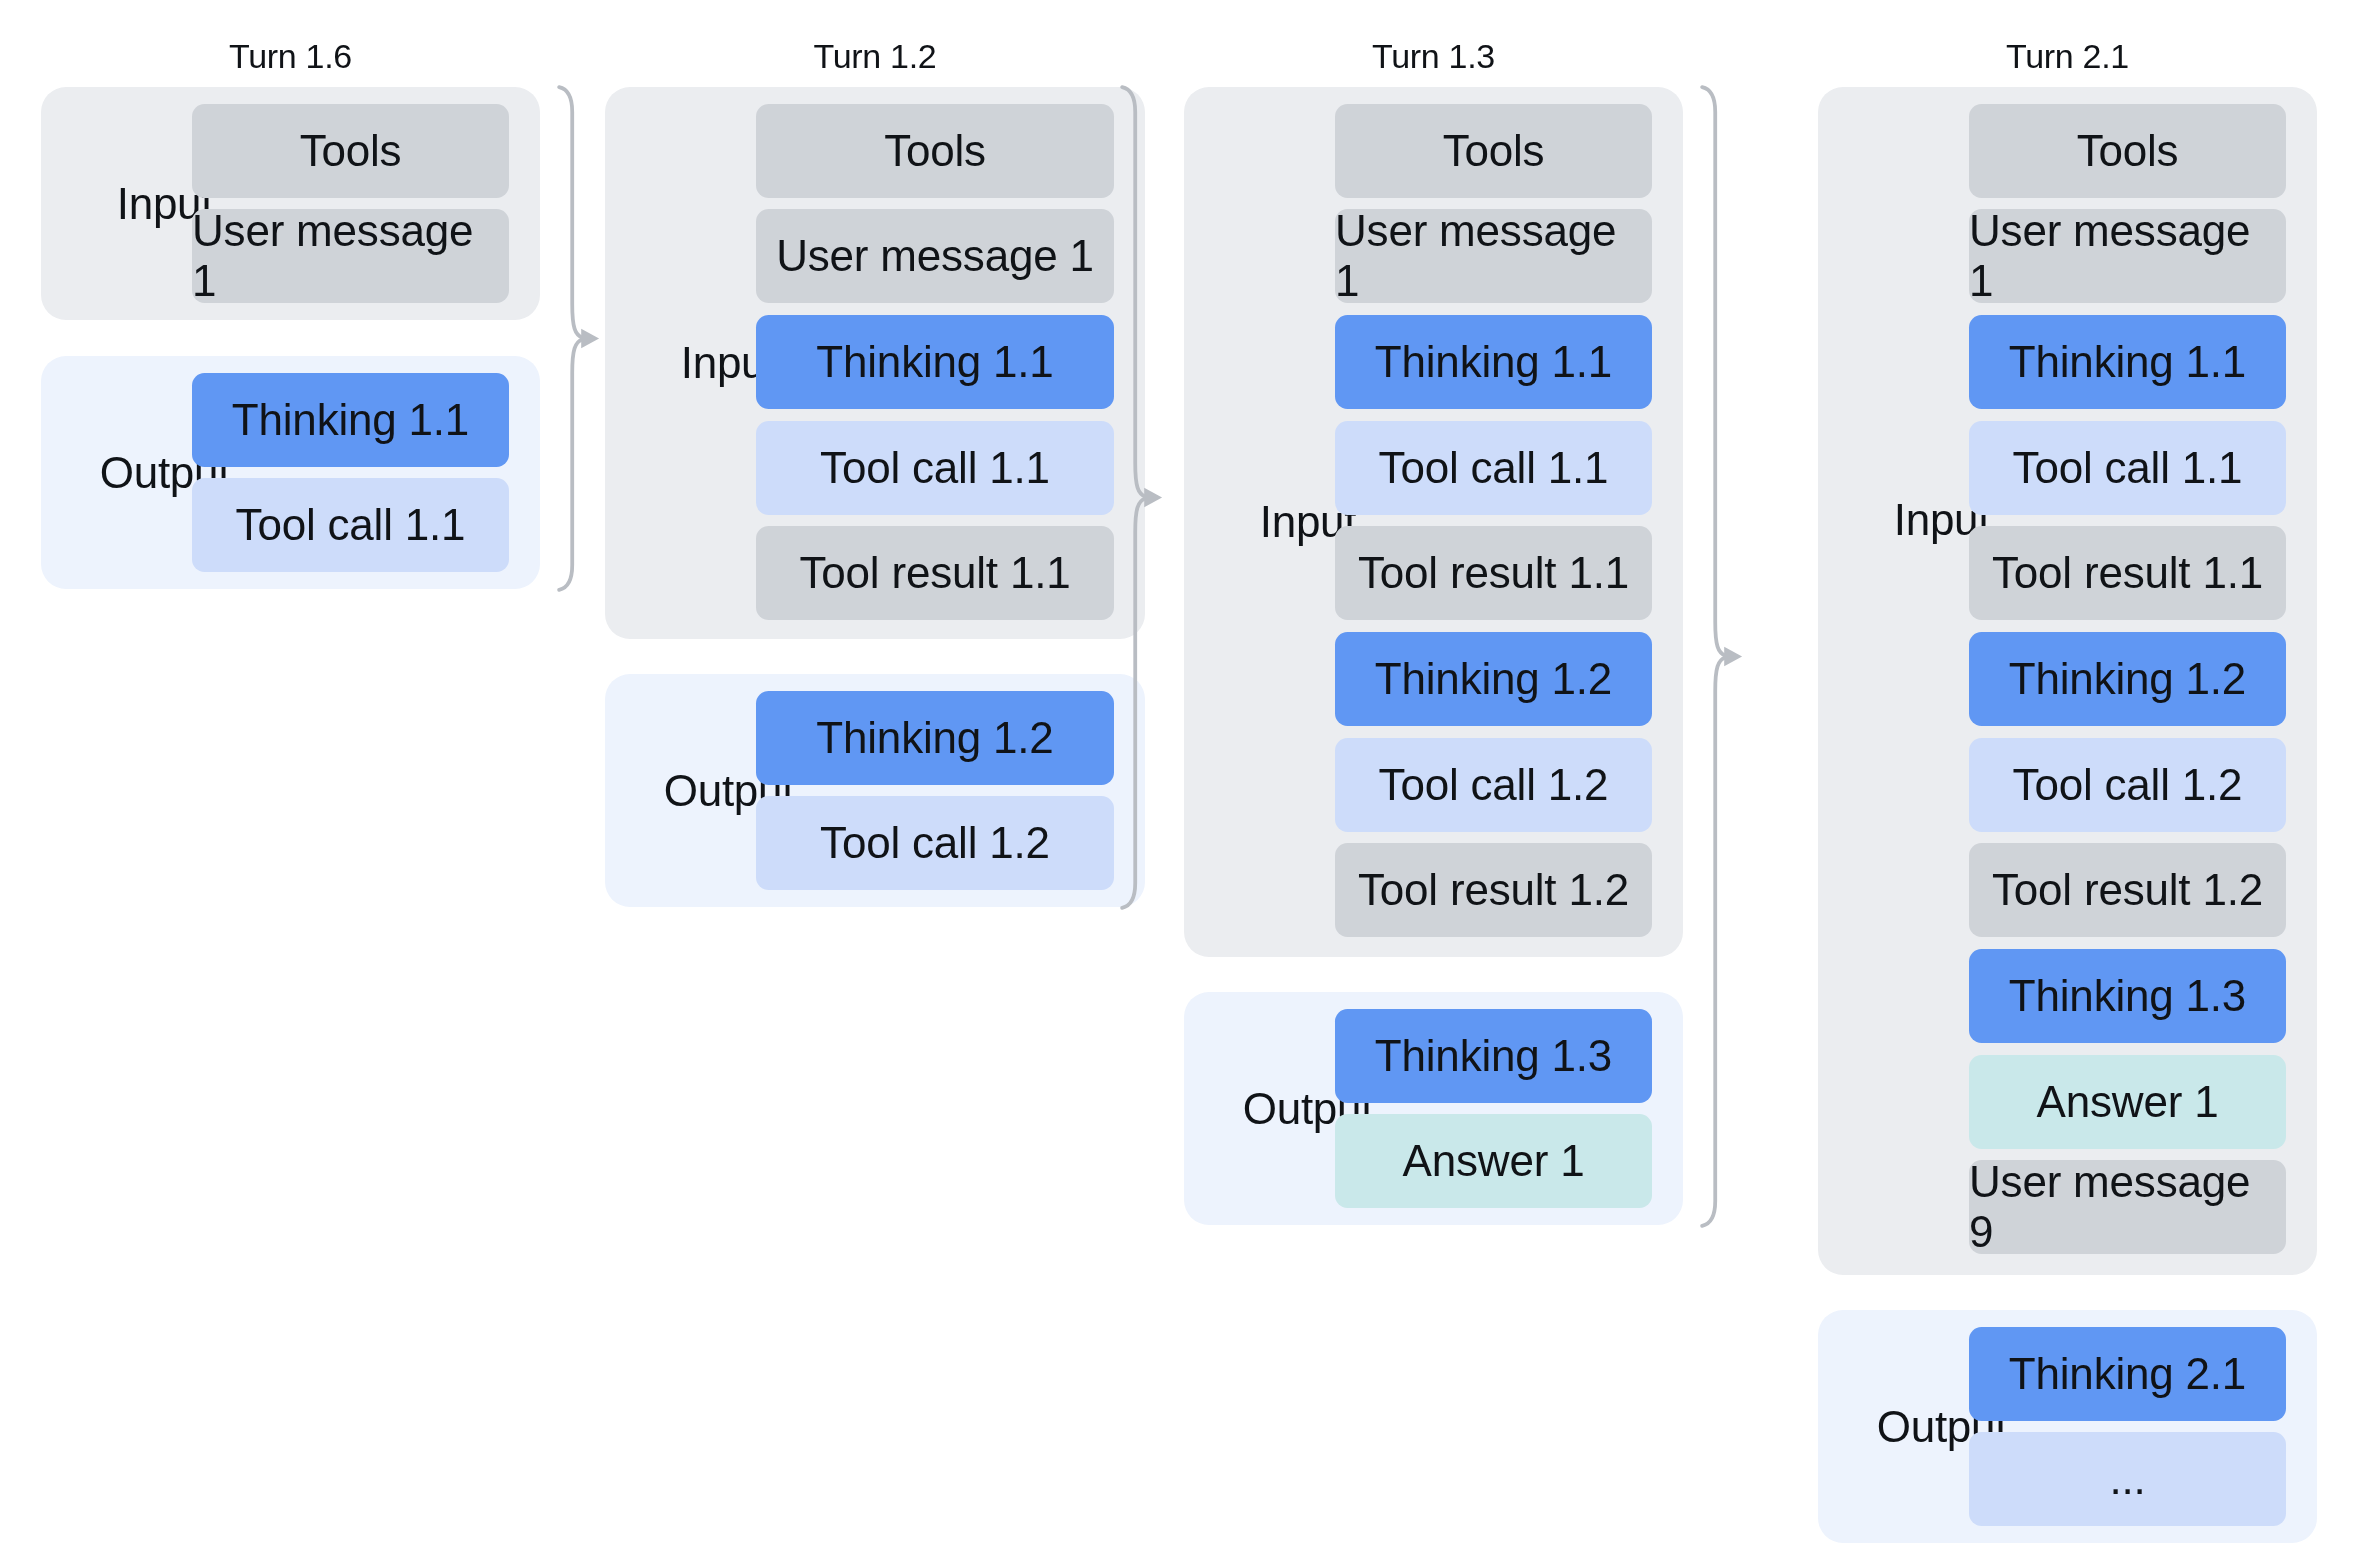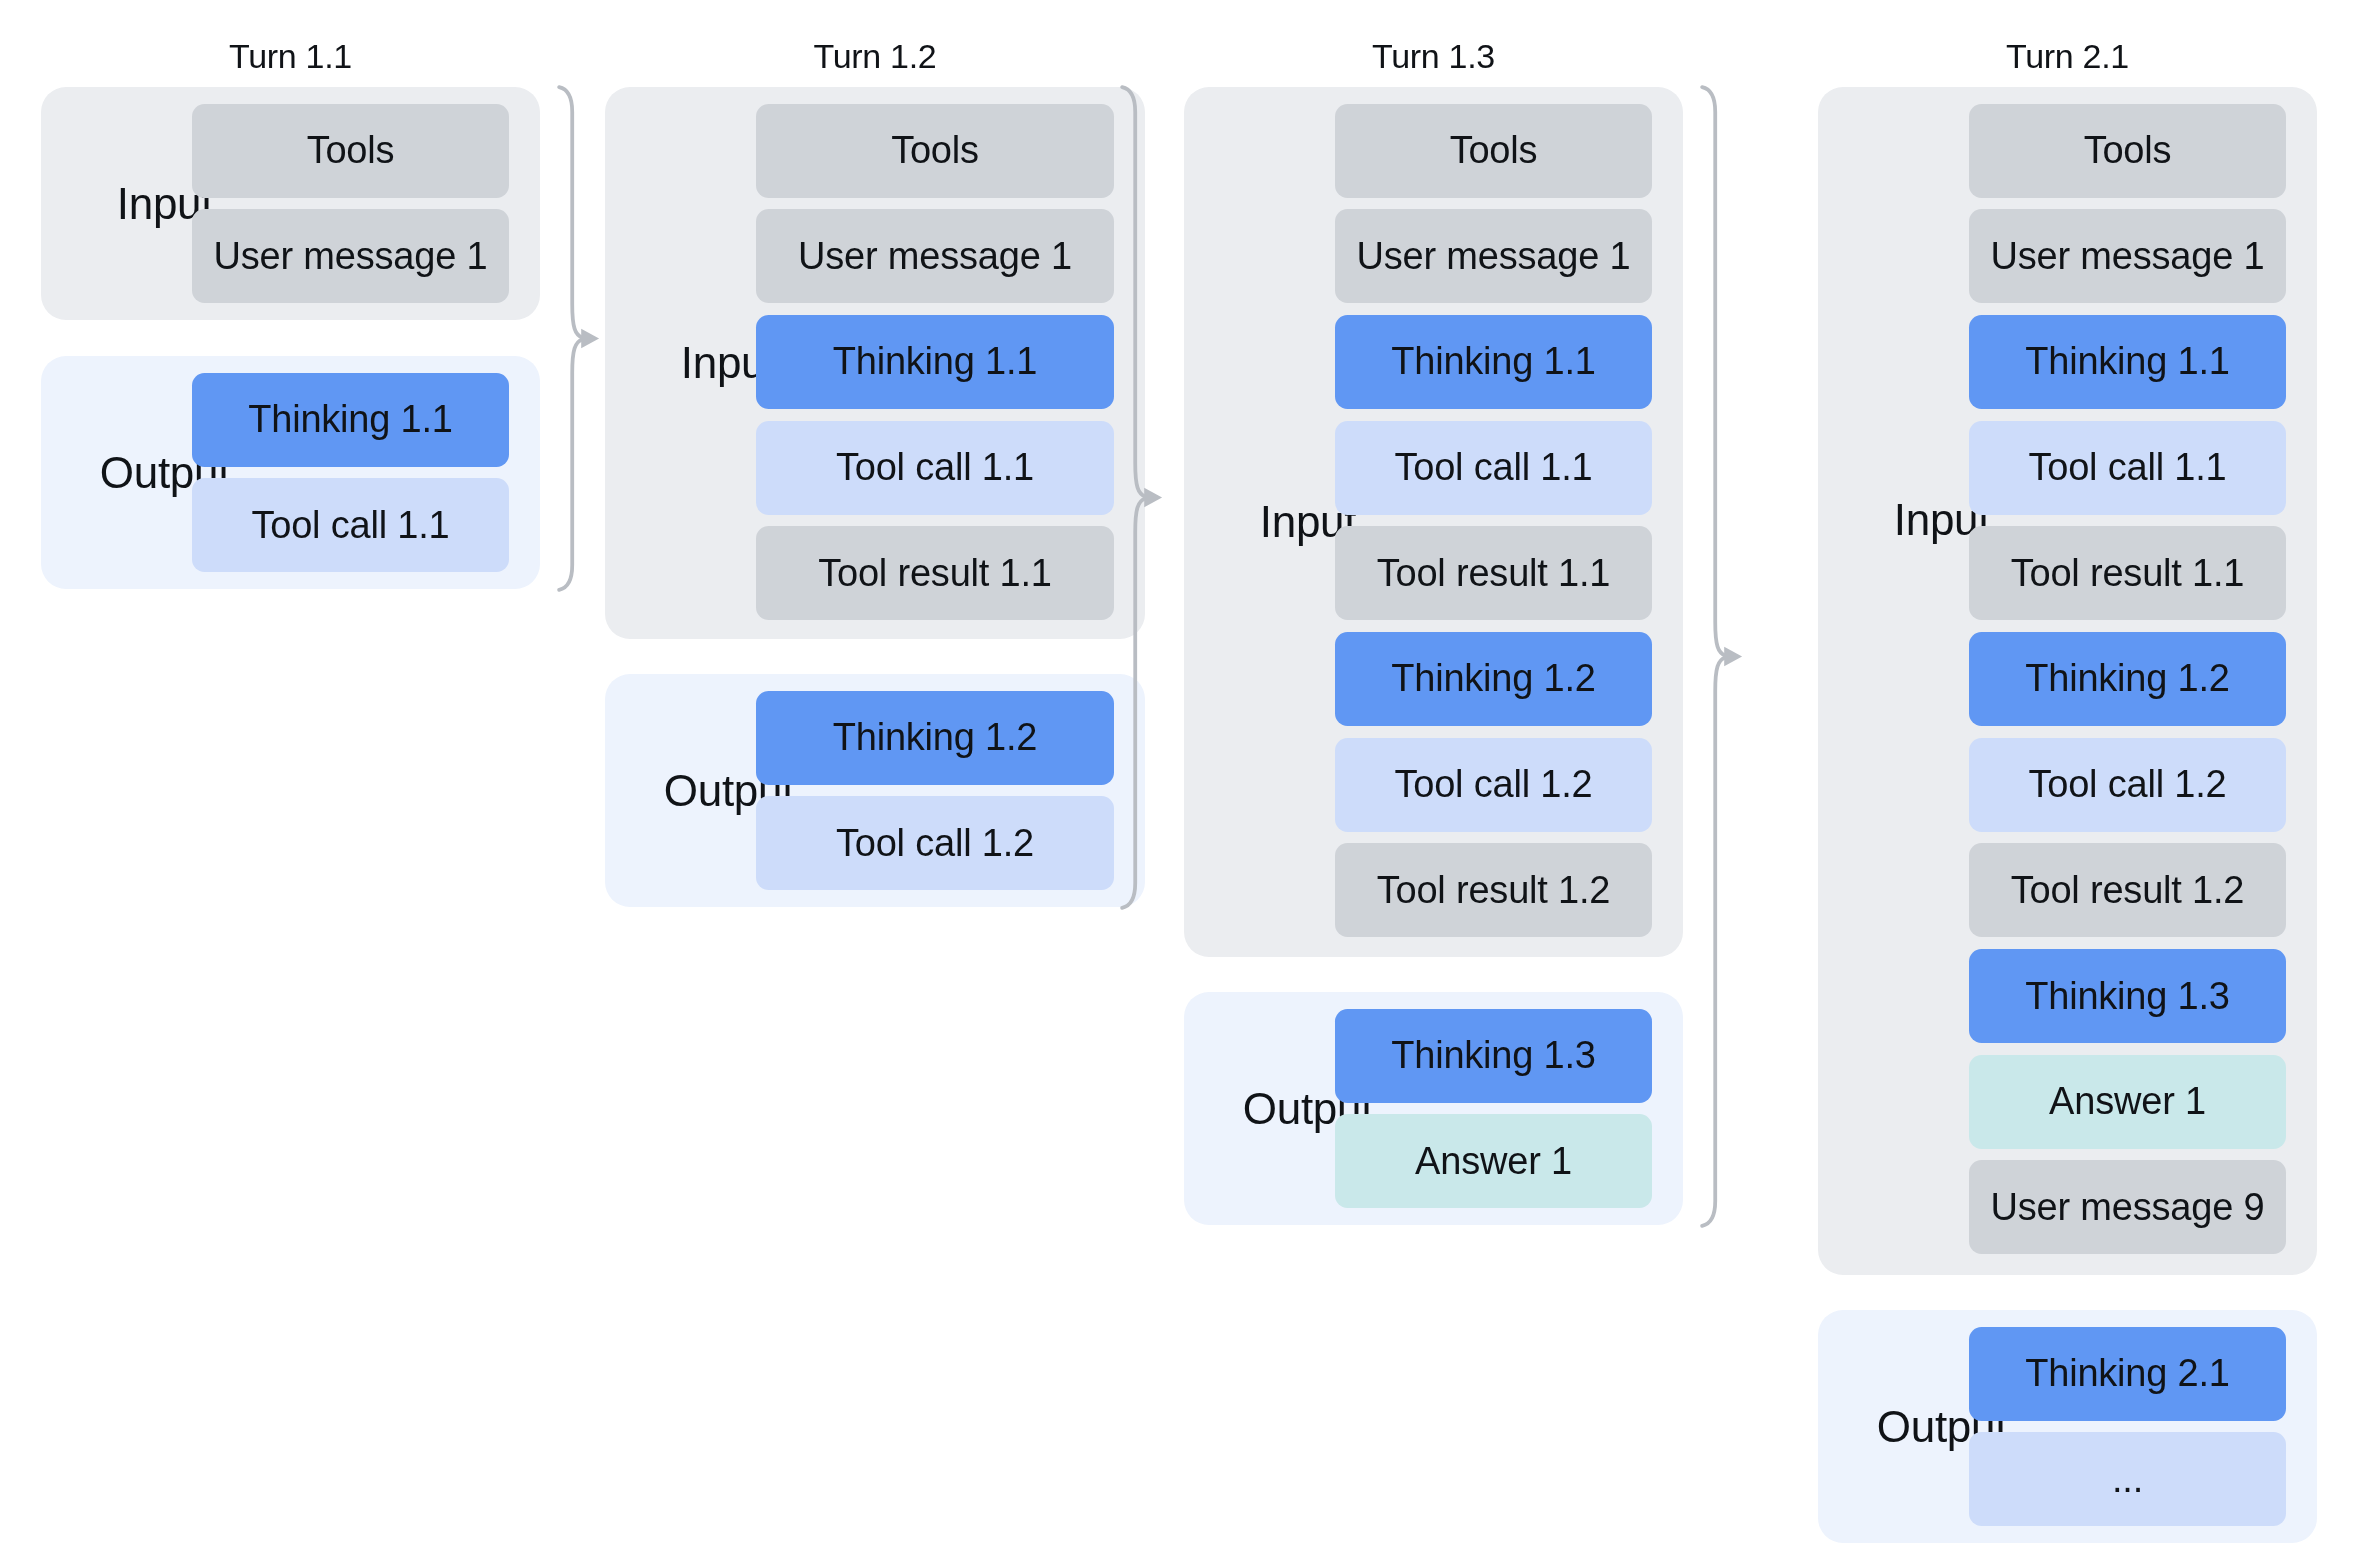--- a/index.html
+++ b/index.html
@@ -47,7 +47,7 @@
 
 <div id="canvas">
     <section class="column" style="left: 41px; height: 589px;">
-      <h2 class="title">Turn 1.1</h2>
+      <h2 class="title">Turn 1.6</h2>
       <div class="panel input" style="top: 87px; height: 233px;">
         <div class="panel-label">Input</div>
         <div class="blocks">

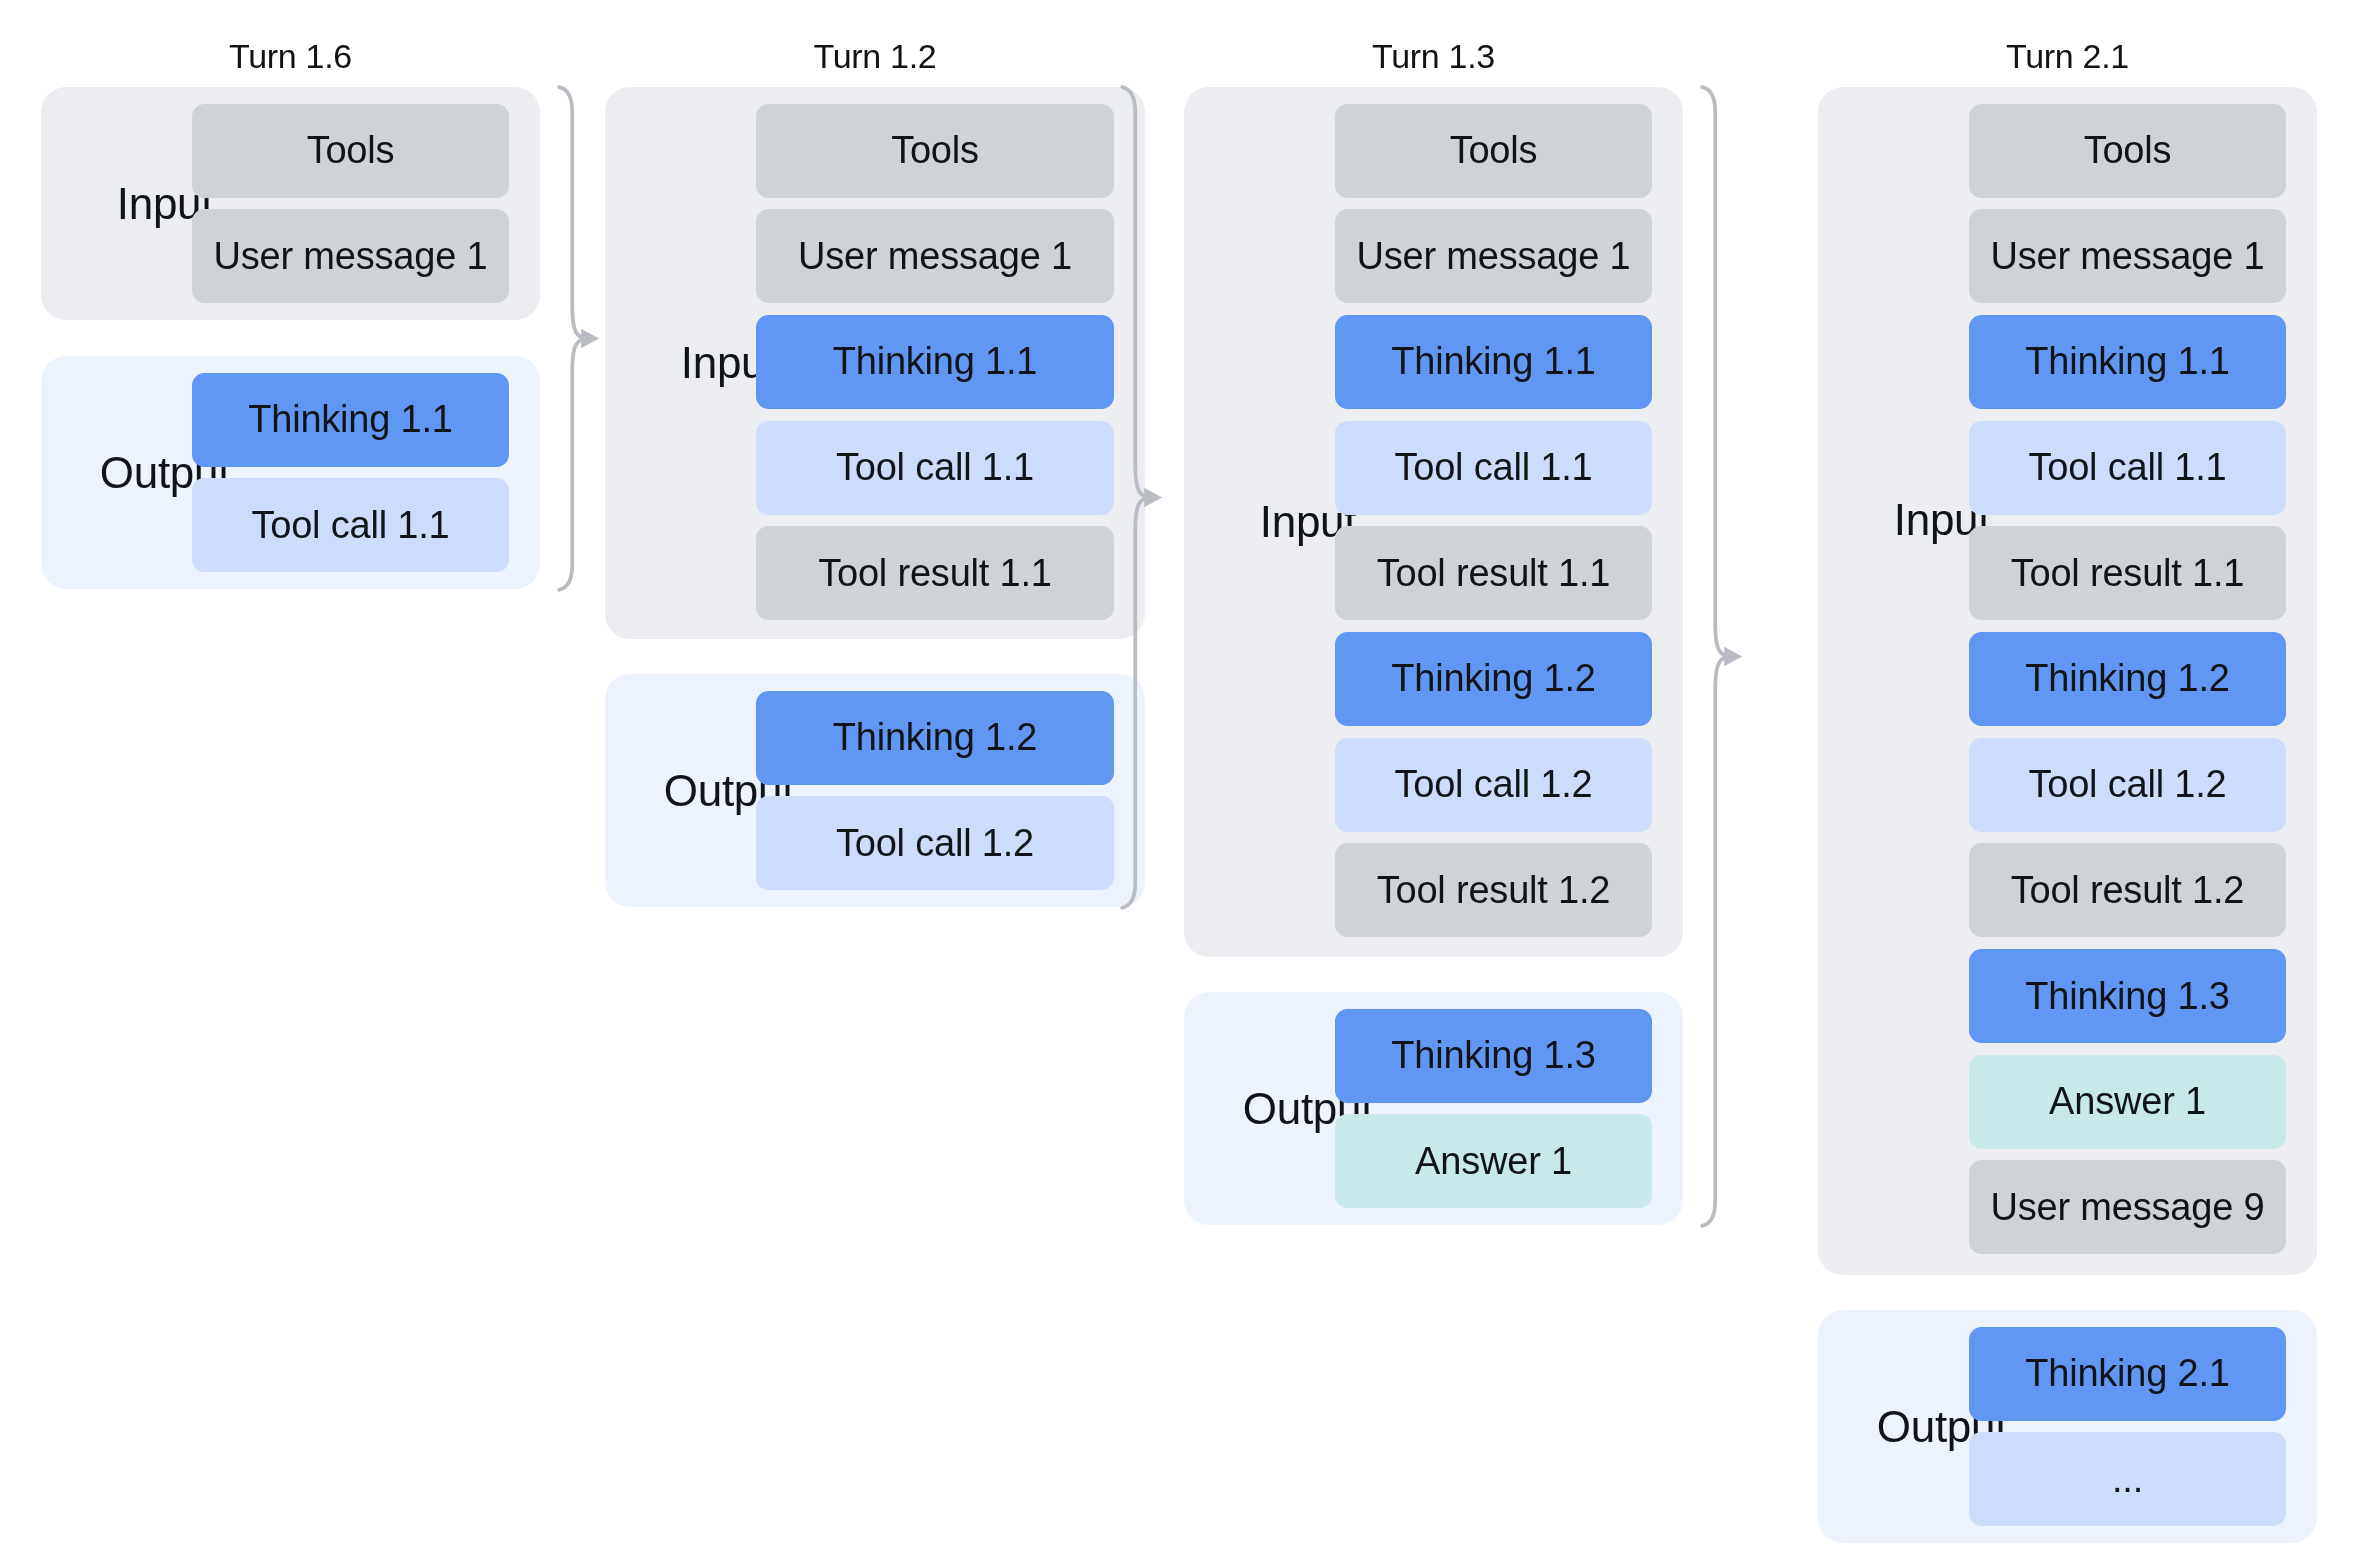--- a/index.html
+++ b/index.html
@@ -29,7 +29,7 @@
   .block{
     height:94px;border-radius:12.4px;flex:0 0 auto;
     display:flex;align-items:center;justify-content:center;
-    font-size:38px;font-weight:500;letter-spacing:-0.2px;
+    font-size:44px;font-weight:500;letter-spacing:-0.2px;
   }
   .block.context{background:var(--context-block,#cfd3d8)}
   .block.thinking{background:var(--thinking-block,#6097f3)}

